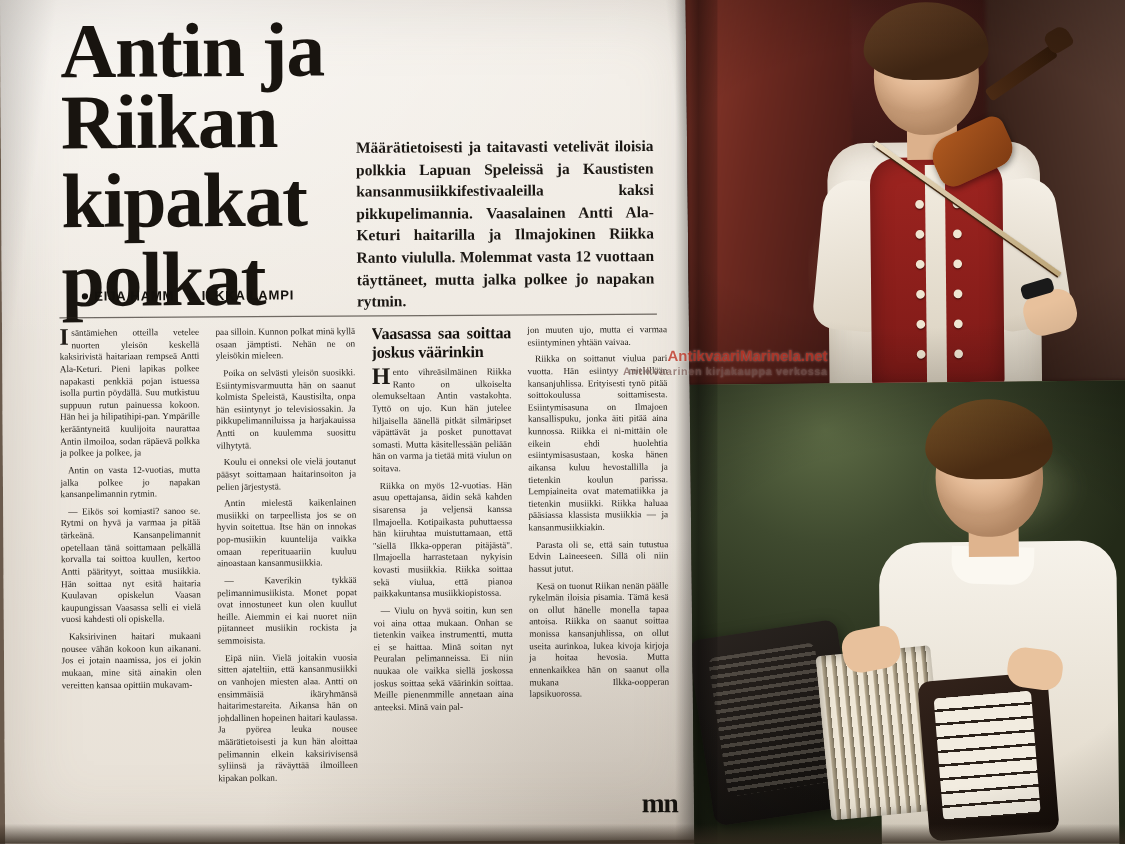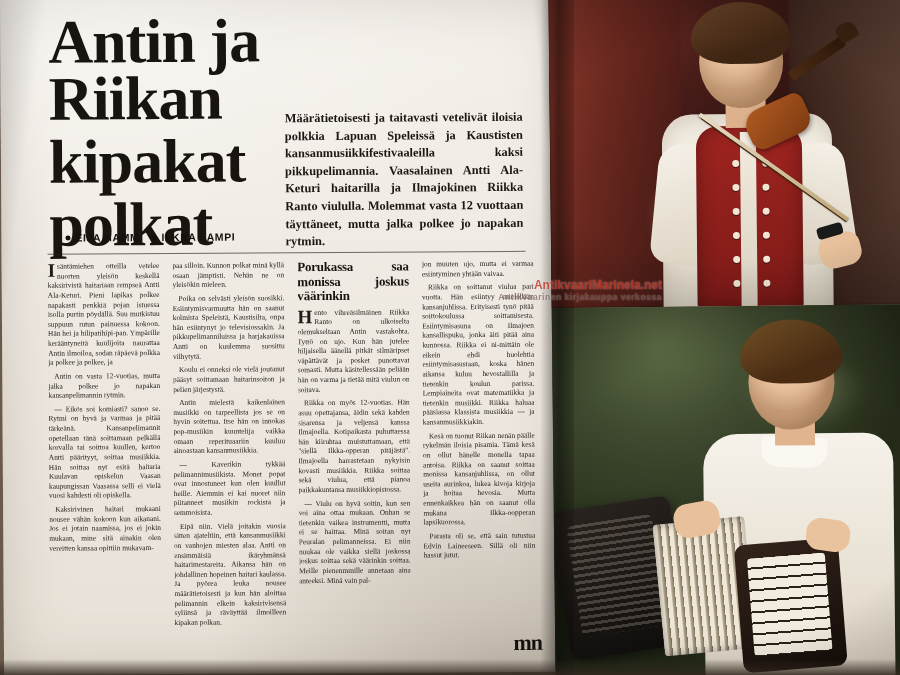--- a/index.html
+++ b/index.html
@@ -475,7 +475,7 @@
       </div>
 
       <div class="col">
-        <p class="pullhead">Porukassa saa monissa joskus väärinkin</p>
+        <p class="pullhead">Vaasassa saa soittaa joskus väärinkin</p>
         <p class="nind dropcap">Hento vihreäsilmäinen Riikka Ranto on ulkoiselta olemukseltaan Antin vastakohta. Tyttö on ujo. Kun hän jutelee hiljaisella äänellä pitkät silmäripset väpättävät ja posket punottavat somasti. Mutta käsitellessään peliään hän on varma ja tietää mitä viulun on soitava.</p>
         <p class="ind">Riikka on myös 12-vuotias. Hän asuu opettajansa, äidin sekä kahden sisarensa ja veljensä kanssa Ilmajoella. Kotipaikasta puhuttaessa hän kiiruhtaa muistuttamaan, että "siellä Ilkka-opperan pitäjästä". Ilmajoella harrastetaan nykyisin kovasti musiikkia. Riikka soittaa sekä viulua, että pianoa paikkakuntansa musiikkiopistossa.</p>
         <p class="ind">— Viulu on hyvä soitin, kun sen voi aina ottaa mukaan. Onhan se tietenkin vaikea instrumentti, mutta ei se haittaa. Minä soitan nyt Peuralan pelimanneissa. Ei niin nuukaa ole vaikka siellä joskossa joskus soittaa sekä väärinkin soittaa. Meille pienenmmille annetaan aina anteeksi. Minä vain pal-</p>

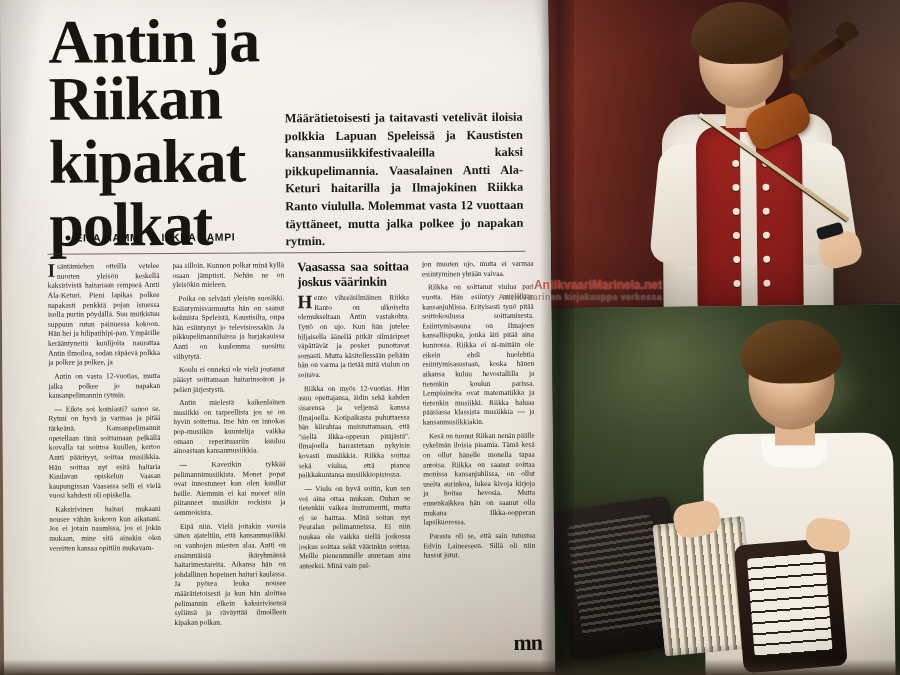--- a/index.html
+++ b/index.html
@@ -484,8 +484,8 @@
       <div class="col">
         <p class="nind">jon muuten ujo, mutta ei varmaa esiintyminen yhtään vaivaa.</p>
         <p class="ind">Riikka on soittanut viulua pari vuotta. Hän esiintyy mielellään kansanjuhlissa. Erityisesti tynö pitää soittokoulussa soittamisesta. Esiintymisasuna on Ilmajoen kansallispuku, jonka äiti pitää aina kunnossa. Riikka ei ni-mittäin ole eikein ehdi huolehtia esiintymisasustaan, koska hänen aikansa kuluu hevostallilla ja tietenkin koulun parissa. Lempiaineita ovat matematiikka ja tietenkin musiikki. Riikka haluaa pääsiassa klassista musiikkia — ja kansanmusiikkiakin.</p>
+        <p class="ind">Parasta oli se, että sain tutustua Edvin Laineeseen. Sillä oli niin hassut jutut.</p>
         <p class="ind">Kesä on tuonut Riikan nenän päälle rykelmän iloisia pisamia. Tämä kesä on ollut hänelle monella tapaa antoisa. Riikka on saanut soittaa monissa kansanjuhlissa, on ollut useita aurinkoa, lukea kivoja kirjoja ja hoitaa hevosia. Mutta ennenkaikkea hän on saanut olla mukana Ilkka-oopperan lapsikuorossa.</p>
-        <p class="ind">Parasta oli se, että sain tutustua Edvin Laineeseen. Sillä oli niin hassut jutut.</p>
       </div>
 
     </div>

